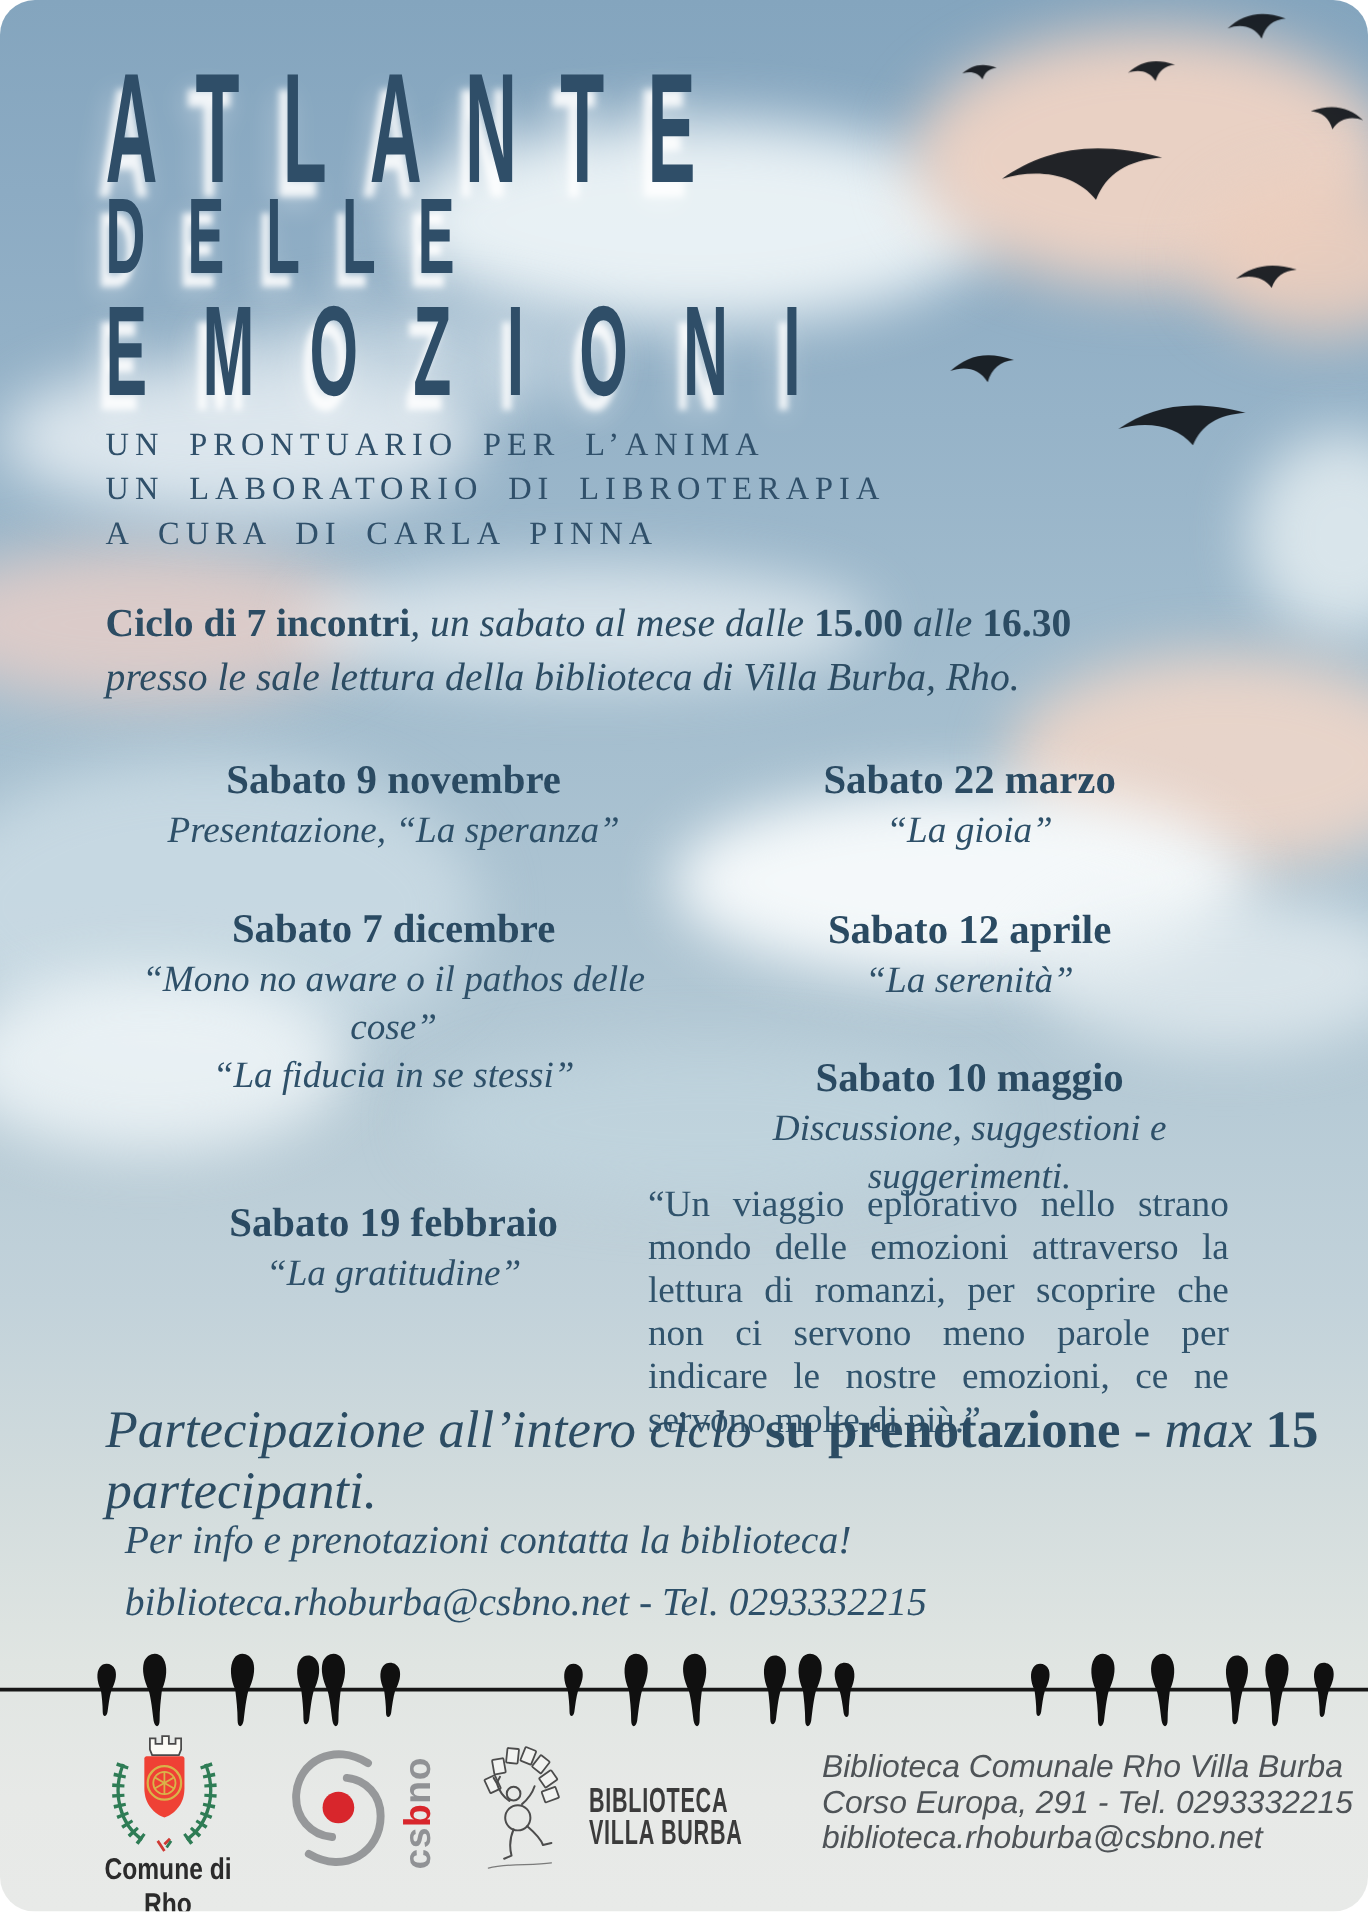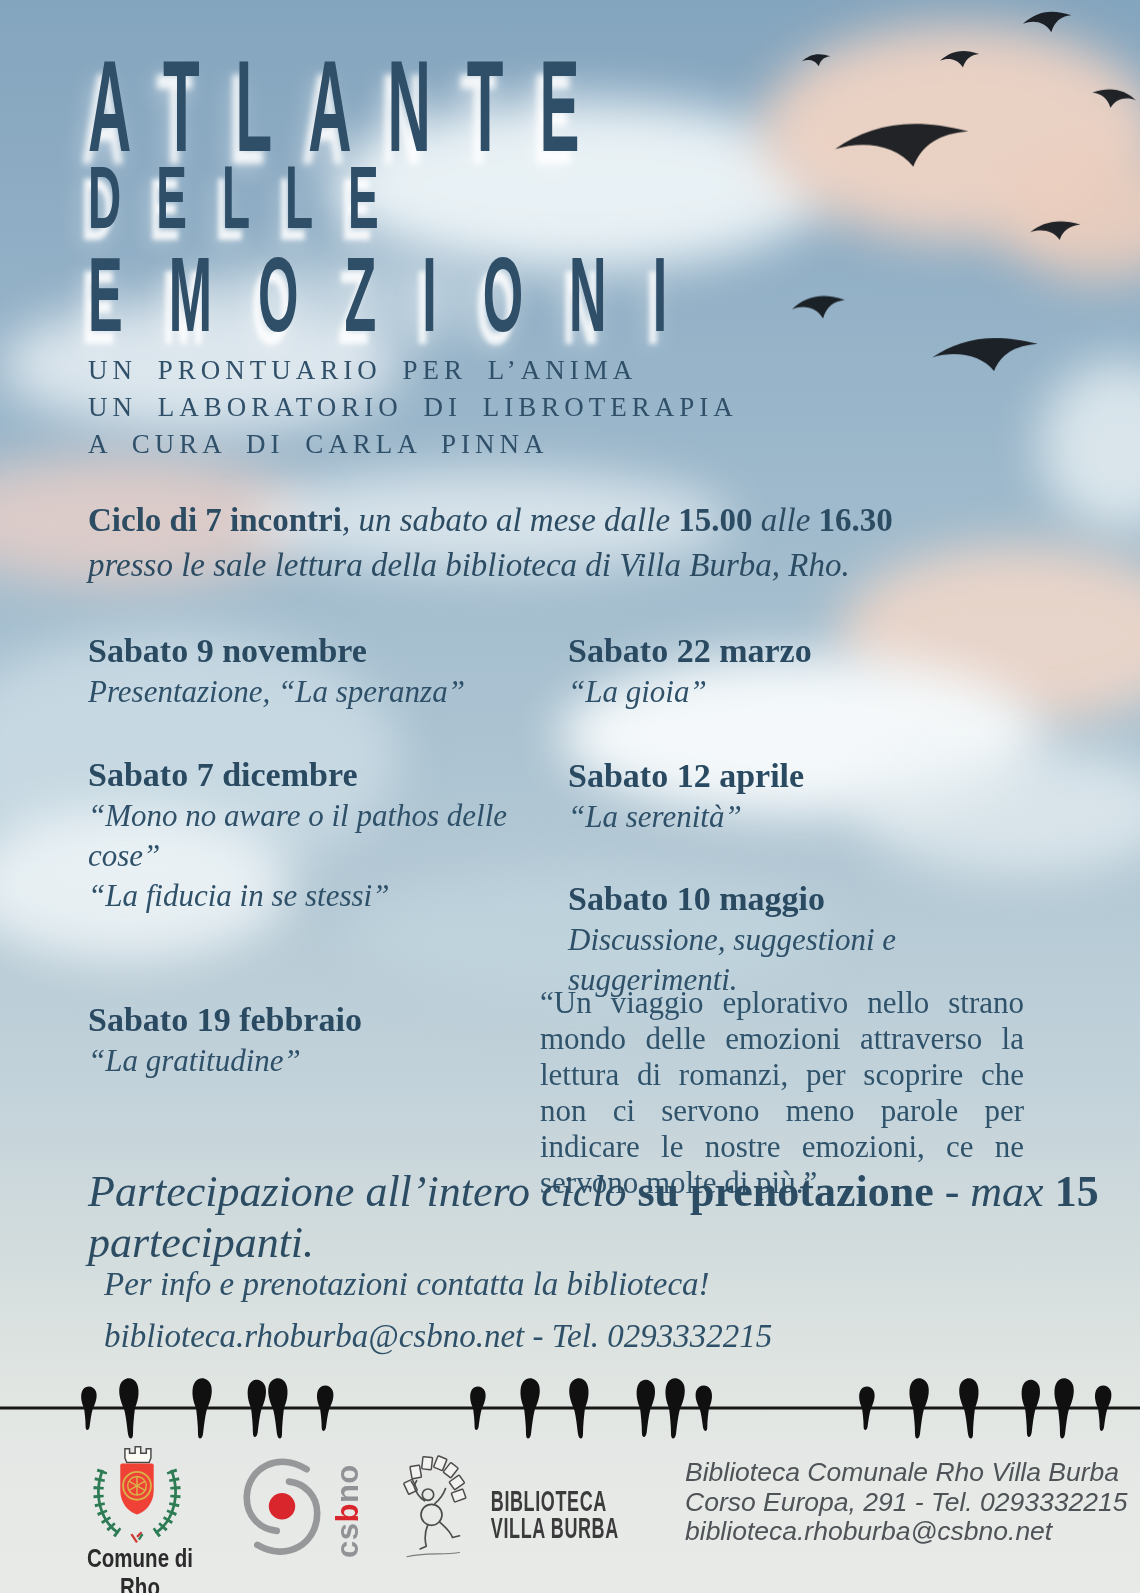--- a/index.html
+++ b/index.html
@@ -8,7 +8,7 @@
     background:linear-gradient(180deg,
       #84a5be 0%,#8cabc3 10%,#96b3c8 22%,#a3bdce 36%,#adc4d2 48%,
       #b7cbd6 58%,#c2d2da 68%,#d2dcdd 78%,#e0e5e2 87%,#e7e9e7 94%,#e8eae8 100%);
-    font-family:"Liberation Serif", serif;color:#2c4c63;
+    font-family:"Liberation Serif", serif;color:#2c4c63;border-radius:29px;
   }
   
   .cl{position:absolute;border-radius:50%;filter:blur(24px);}

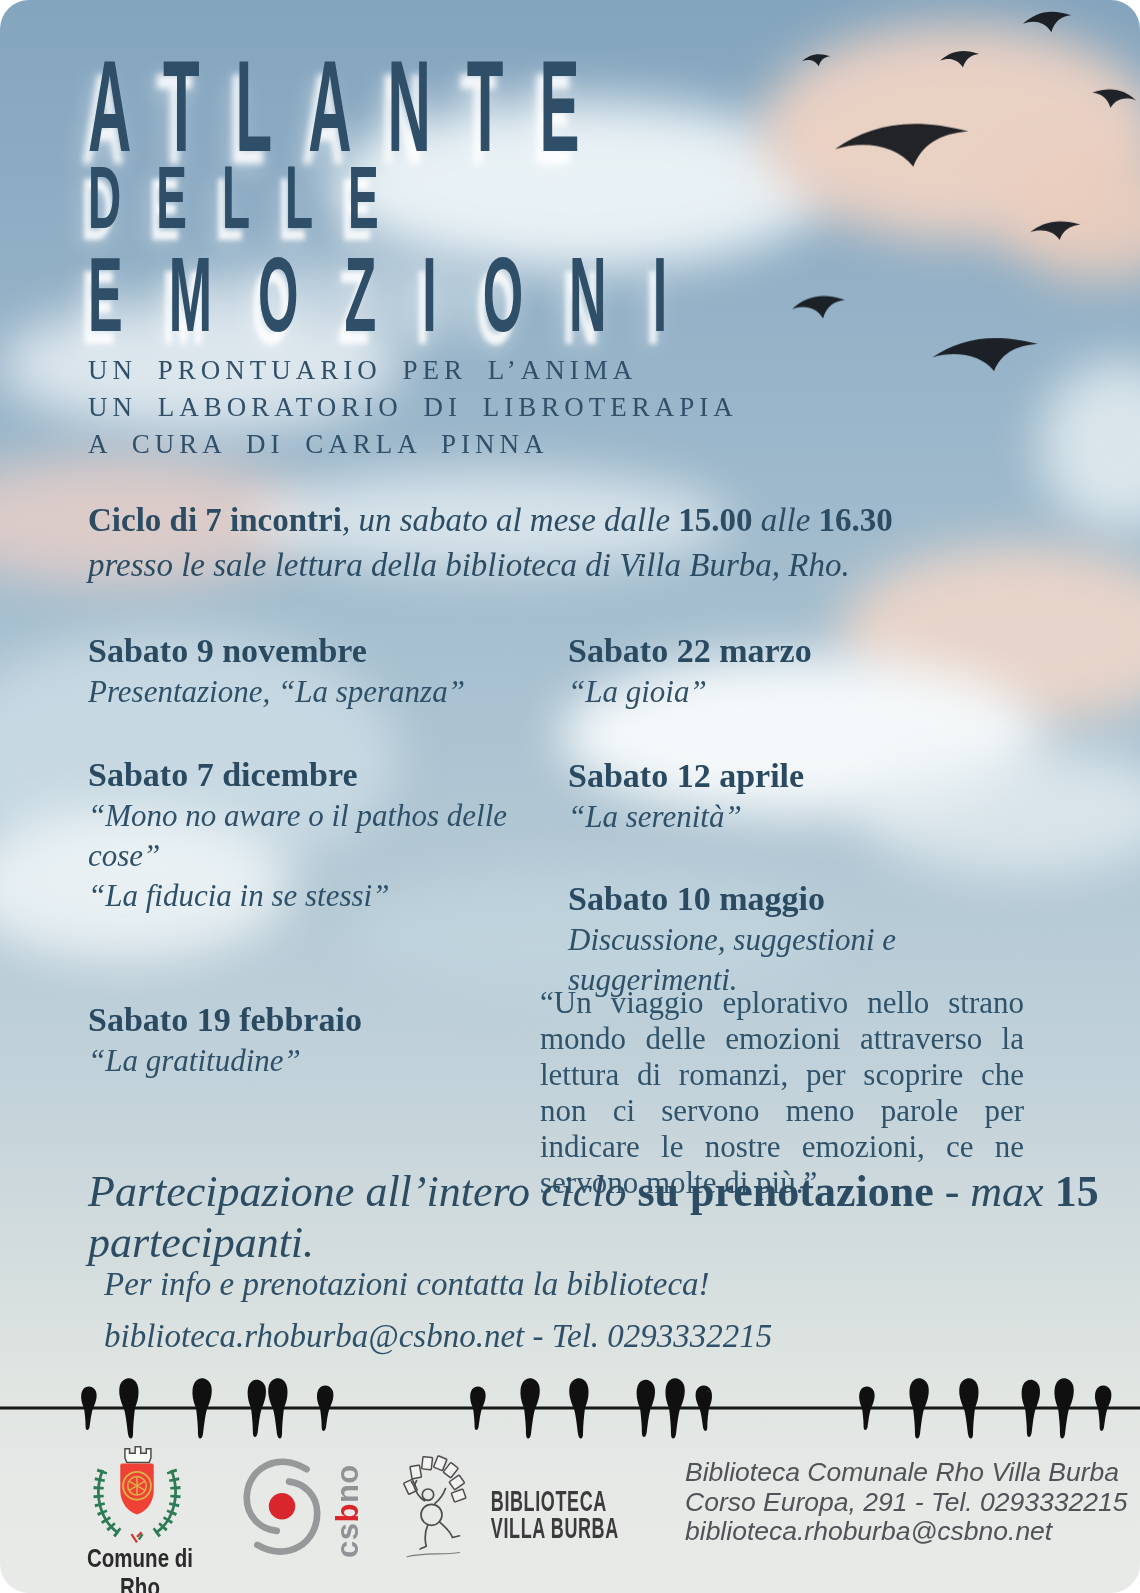--- a/index.html
+++ b/index.html
@@ -45,7 +45,7 @@
   .it{font-style:italic;}
   .bd{font-weight:700;font-style:normal;}
 
-  .sched-item{position:absolute;width:480px;}
+  .sched-item{position:absolute;width:480px;text-align:center;}
   .sched-date{font-weight:700;font-size:34px;line-height:42px;color:#2a4a62;}
   .sched-topic{font-style:italic;font-size:31px;line-height:40px;color:#2e5069;}
   .quote{

